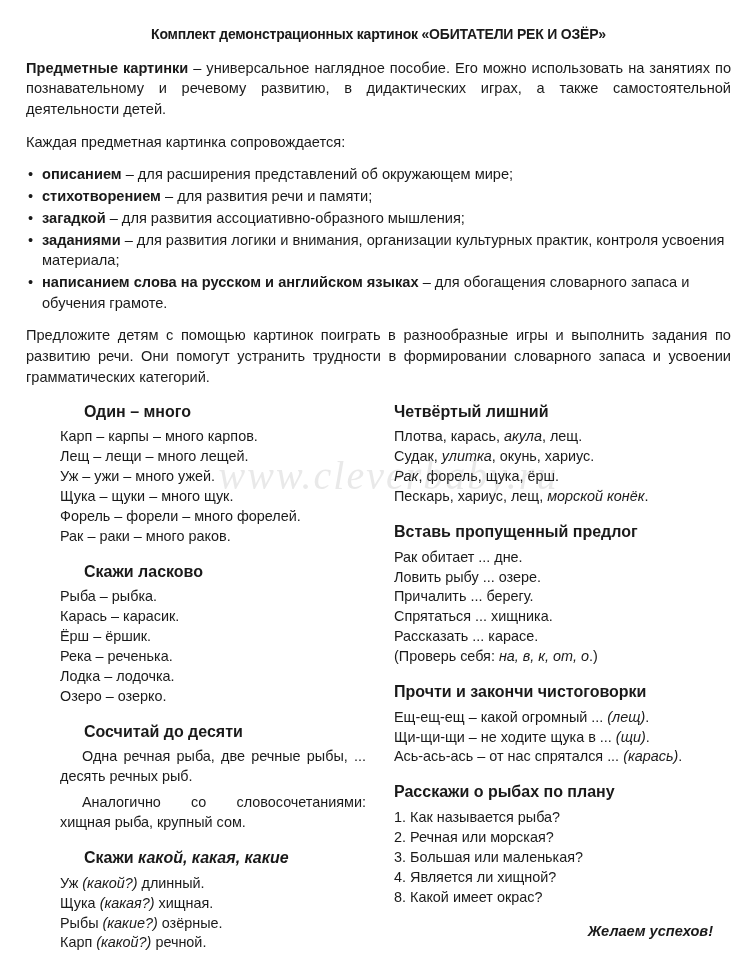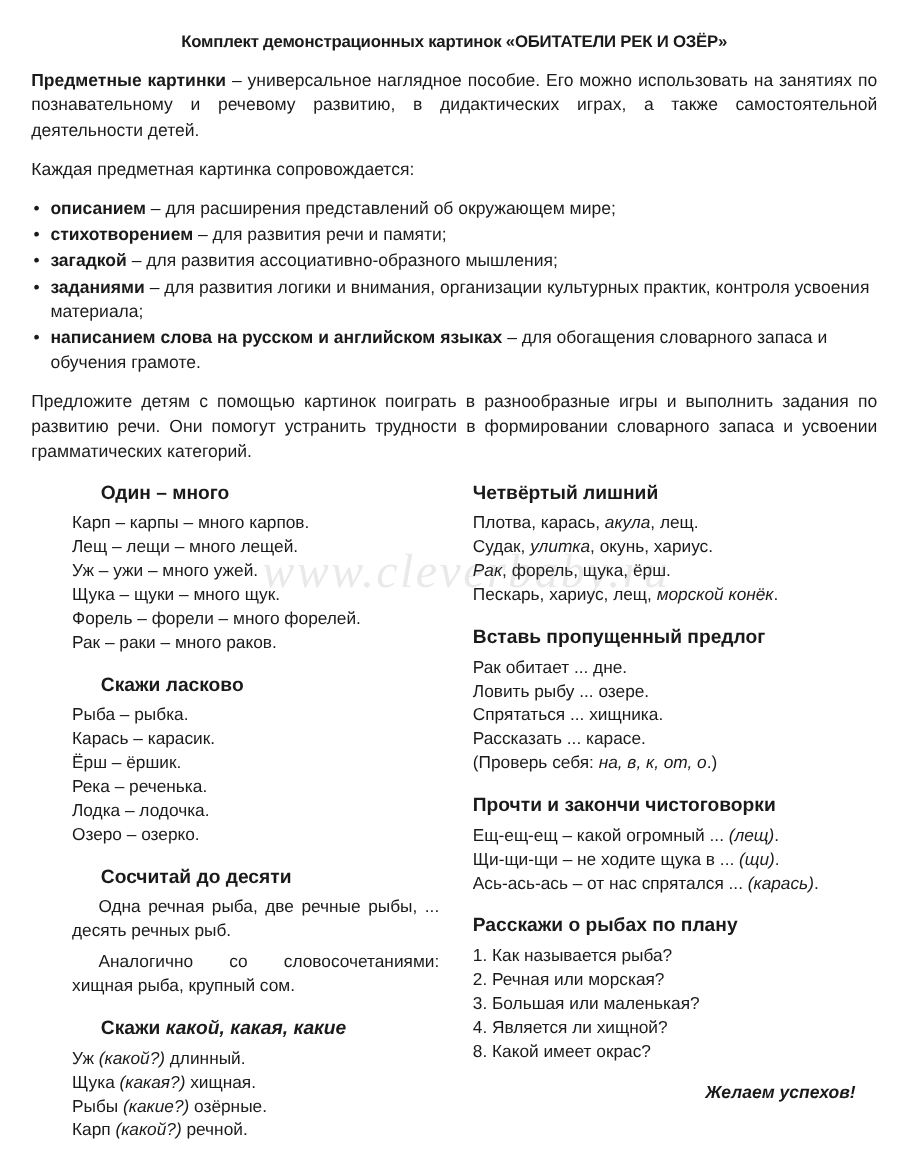--- a/index.html
+++ b/index.html
@@ -198,6 +198,7 @@
           <h2 class="sec">Вставь пропущенный предлог</h2>
           <p class="line">Рак обитает ... дне.</p>
           <p class="line">Ловить рыбу ... озере.</p>
+          <p class="line">Причалить ... берегу.</p>
           <p class="line">Спрятаться ... хищника.</p>
           <p class="line">Рассказать ... карасе.</p>
           <p class="line"><span>(Проверь себя: </span><span class="i">на, в, к, от, о</span><span>.)</span></p>

